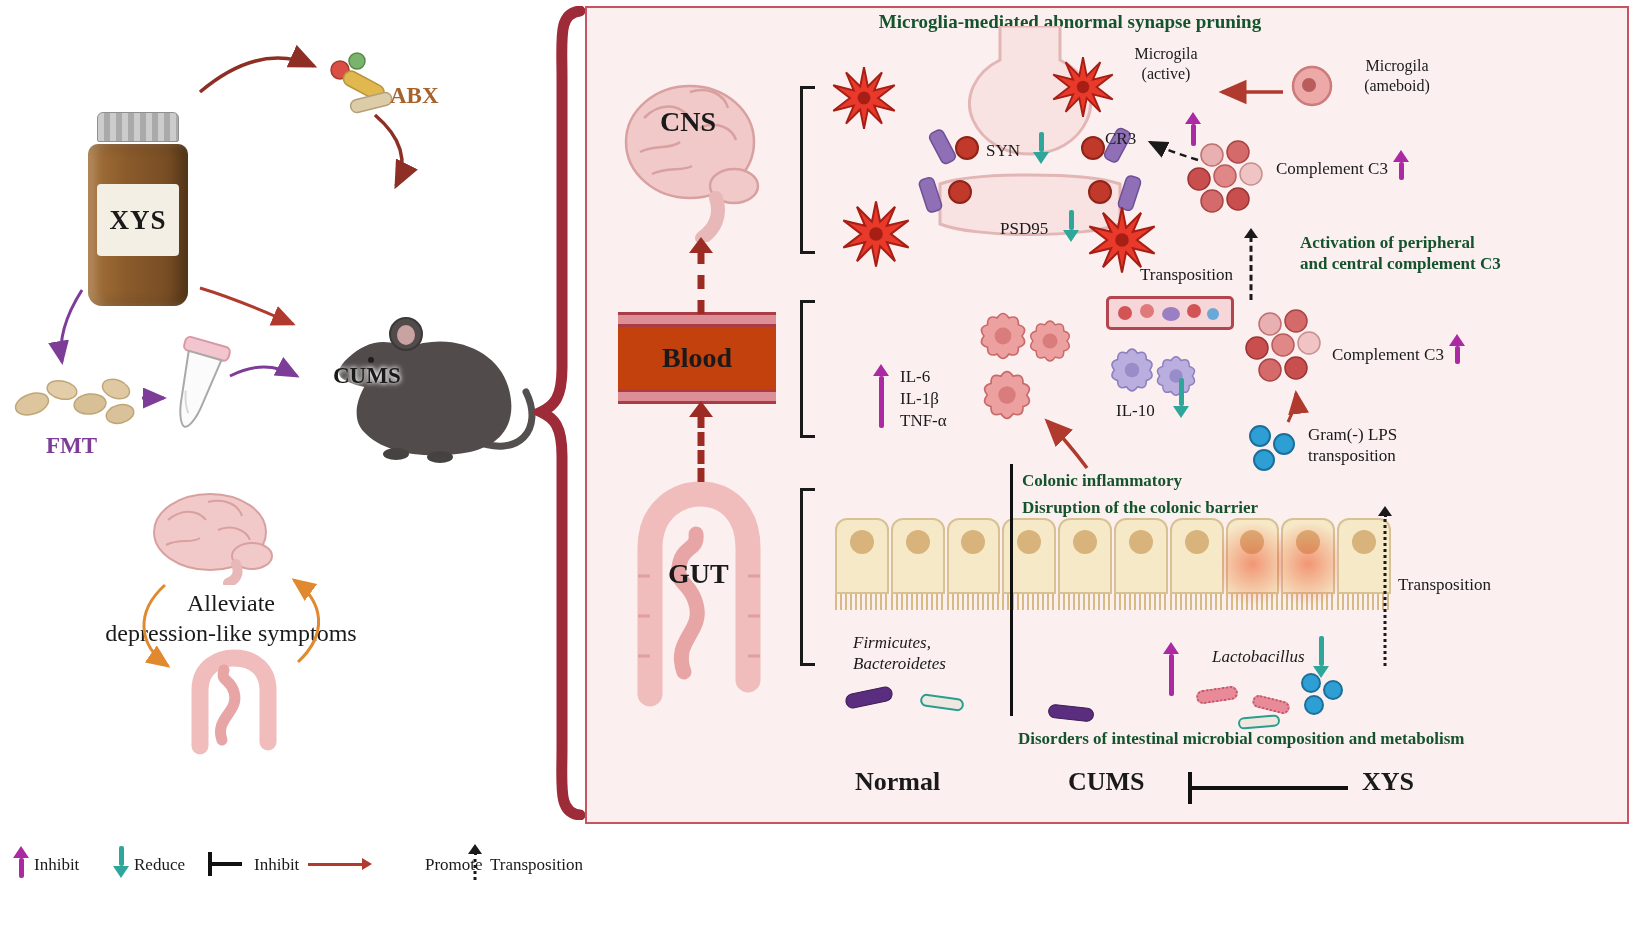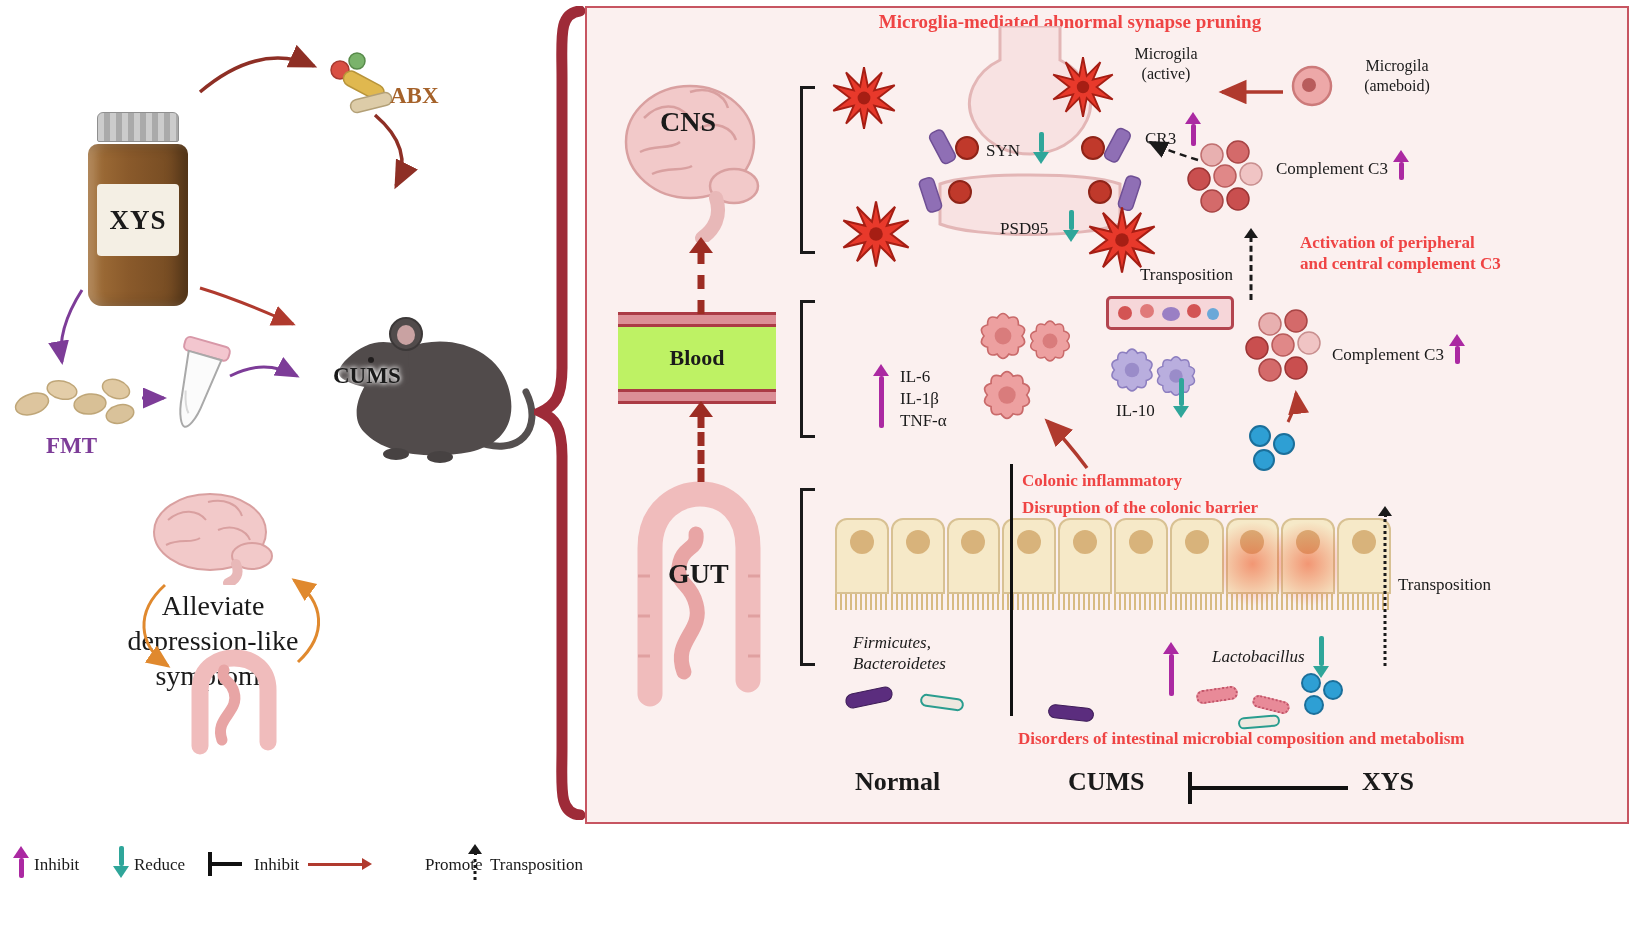--- a/index.html
+++ b/index.html
@@ -11,7 +11,7 @@
   .t { position:absolute; white-space:nowrap; font-size:17px; line-height:1.25; }
   .t.small { font-size:16px; }
   .t.big { font-size:26px; font-weight:bold; }
-  .t.red { color:#ef4444; font-weight:bold; }
+  .t.red { color:#14532d; font-weight:bold; }
   .t.it { font-style:italic; }
   .center { text-align:center; }
 

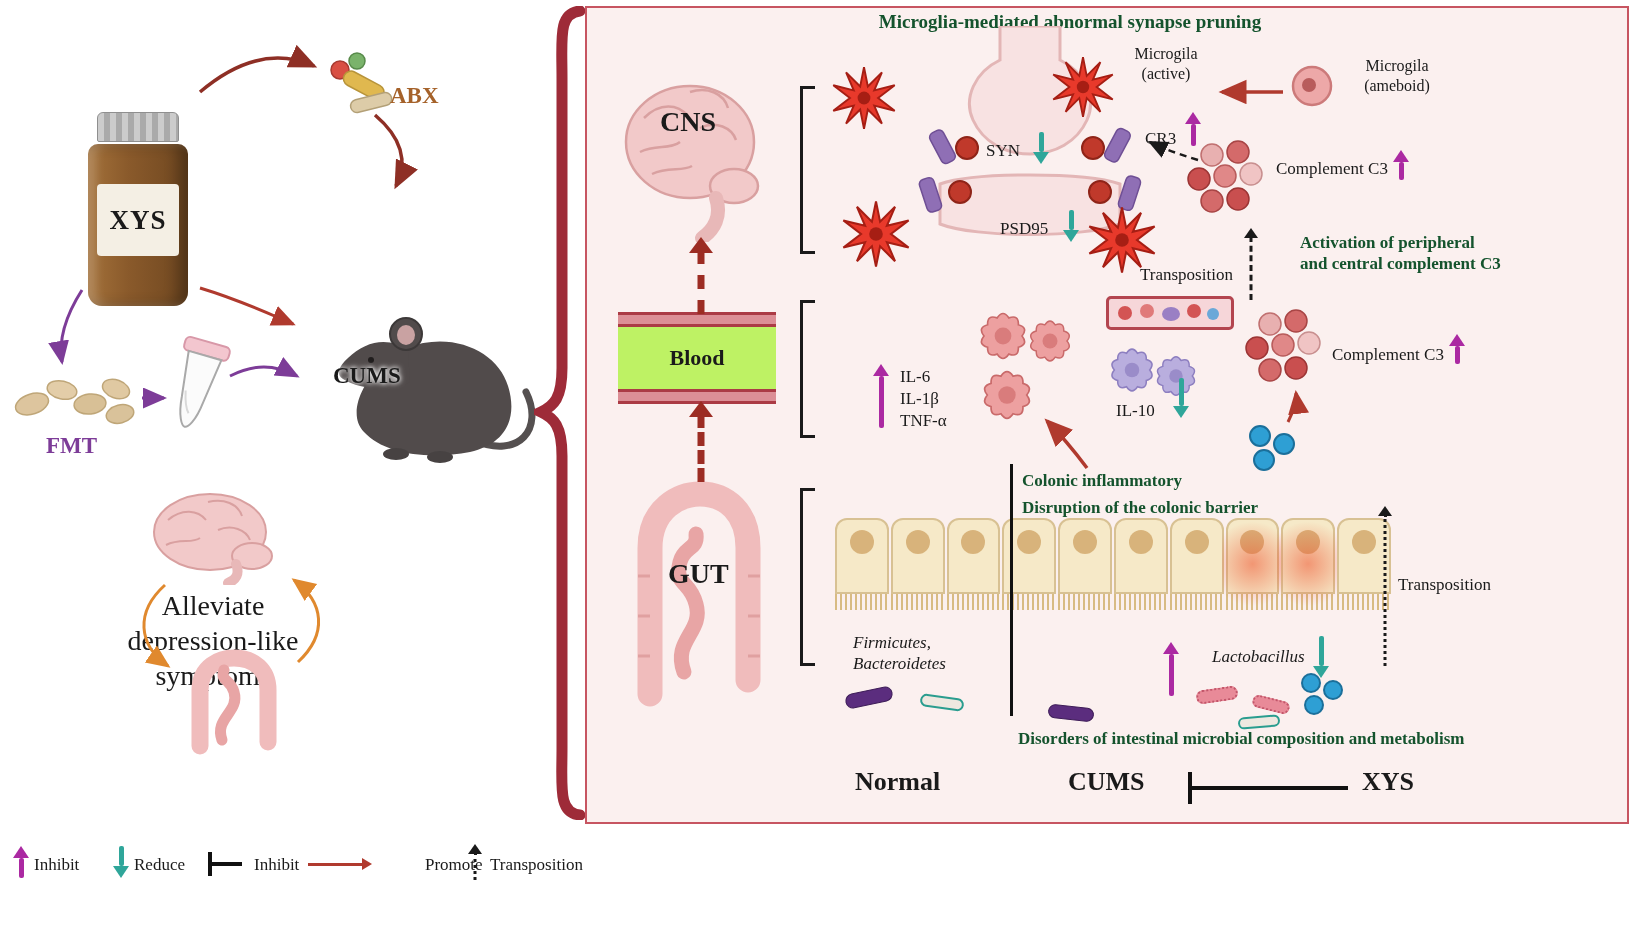--- a/index.html
+++ b/index.html
@@ -223,7 +223,7 @@
     <div>(ameboid)</div>
   </div>
 
-  <div class="t" style="left:1145px; top:128px;">CR3</div>
+  <div class="t" style="left:1105px; top:128px;">CR3</div>
   <div class="v-arrow" style="left:1184px; top:112px; height:34px; color:#ab29a2;">
       <i class="head-up"></i>
       <i class="stem"></i>

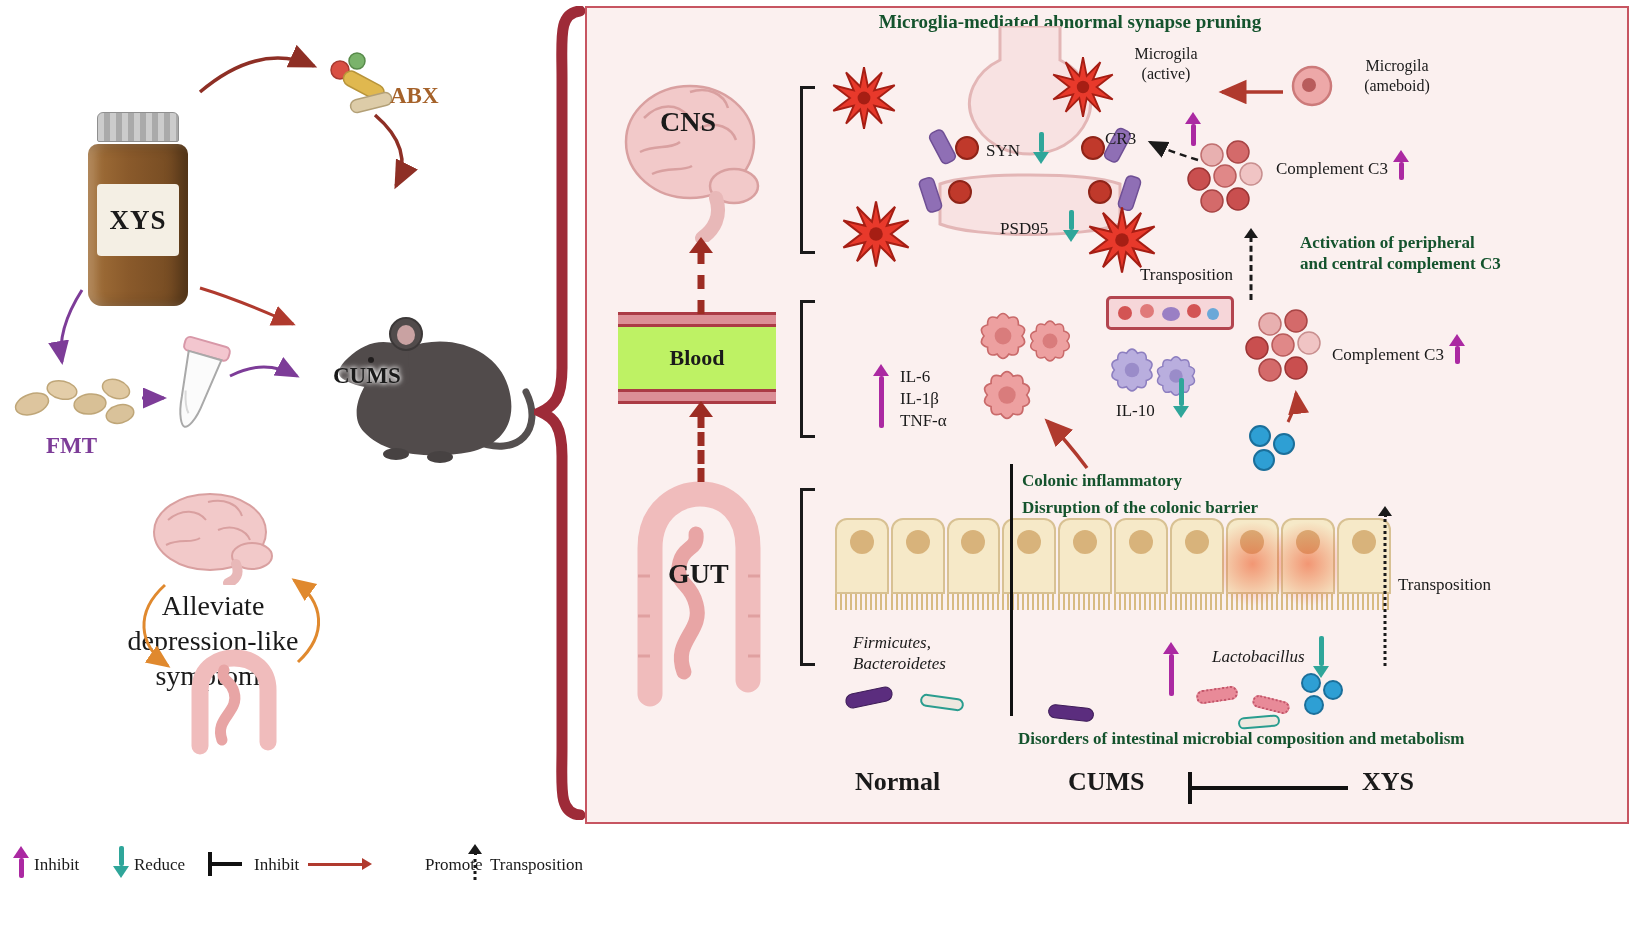--- a/index.html
+++ b/index.html
@@ -59,8 +59,8 @@
   
   .vessel { position:absolute; left:618px; top:312px; width:158px; height:92px; display:flex; flex-direction:column; }
   .vwall { height:15px; background:#dc8f96; border-top:3px solid #ab3b45; border-bottom:3px solid #ab3b45; box-sizing:border-box; }
-  .vlumen { flex:1; background:#bef264; display:flex; align-items:center; justify-content:center;
-            font-size:22px; font-weight:bold; }
+  .vlumen { flex:1; background:#c2410c; display:flex; align-items:center; justify-content:center;
+            font-size:28px; font-weight:bold; }
 
   
   .capillary { position:absolute; left:1106px; top:296px; width:128px; height:34px;

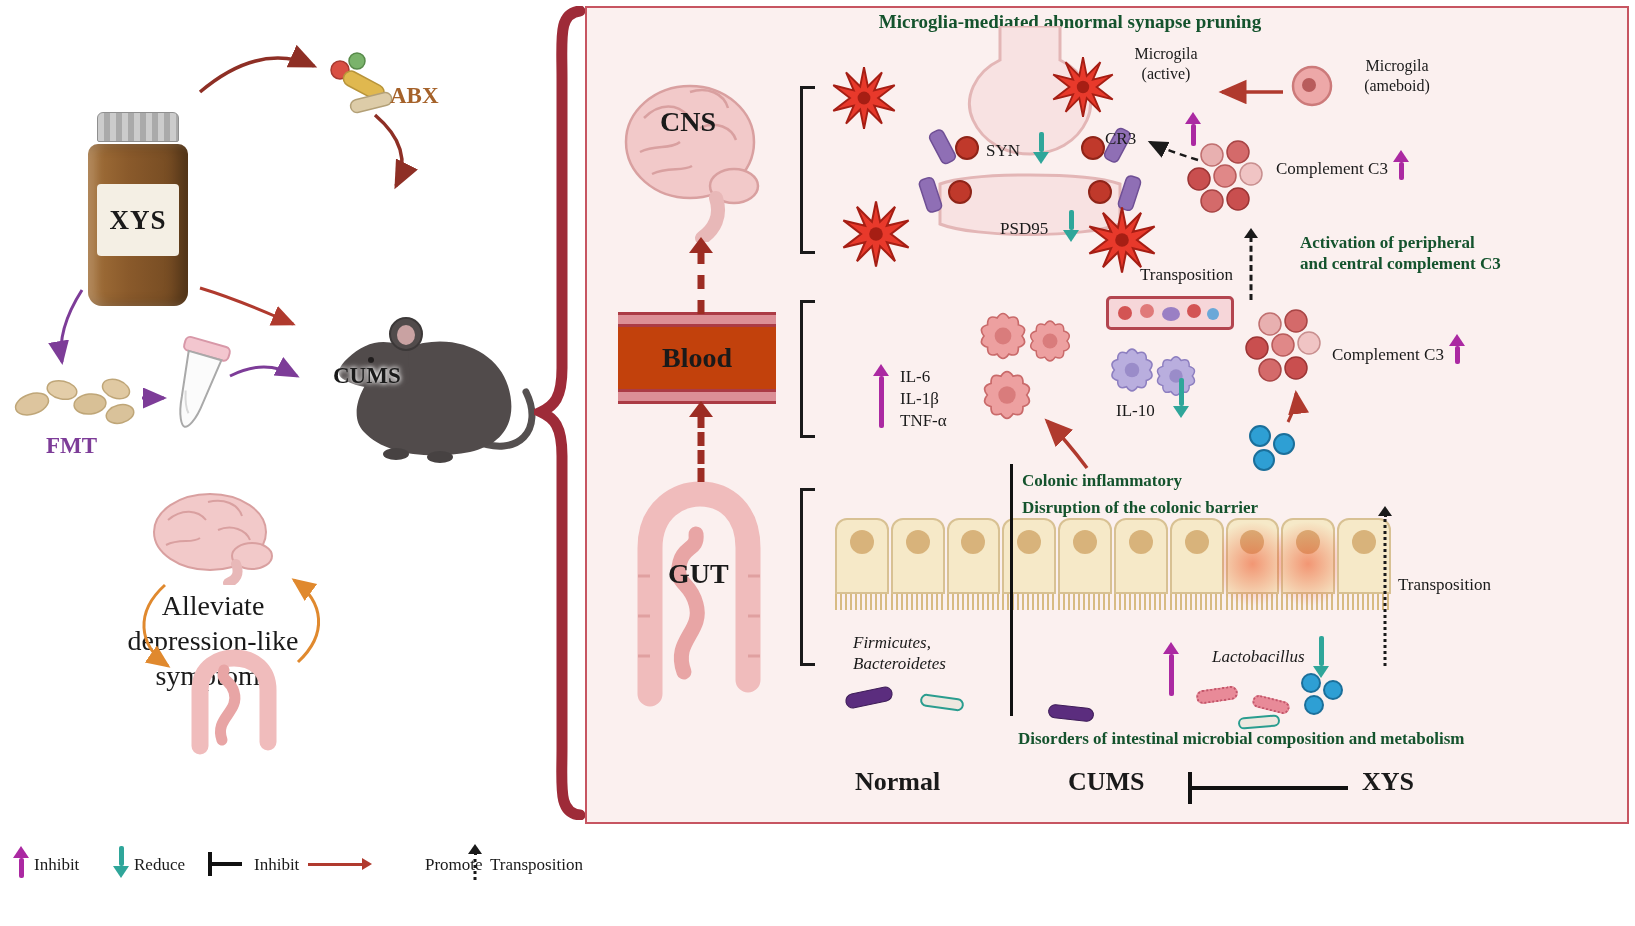--- a/index.html
+++ b/index.html
@@ -328,6 +328,10 @@
     <circle cx="38" cy="20" r="10" fill="#2e9fd4" stroke="#1b6f9a" stroke-width="2"></circle>
     <circle cx="18" cy="36" r="10" fill="#2e9fd4" stroke="#1b6f9a" stroke-width="2"></circle>
   </svg>
+  <div class="t" style="left:1308px; top:424px; white-space:normal; width:160px;">
+    <div>Gram(-) LPS</div>
+    <div>transposition</div>
+  </div>
 
   <svg class="abs" style="left:618px; top:476px;" width="158" height="234" viewBox="0 0 158 234">
     <path d="M32 218 L32 72 C32 32 62 18 82 18 C 108 18 130 36 130 72 L130 204" stroke="#f0bcbc" stroke-width="25" fill="none" stroke-linecap="round"></path>

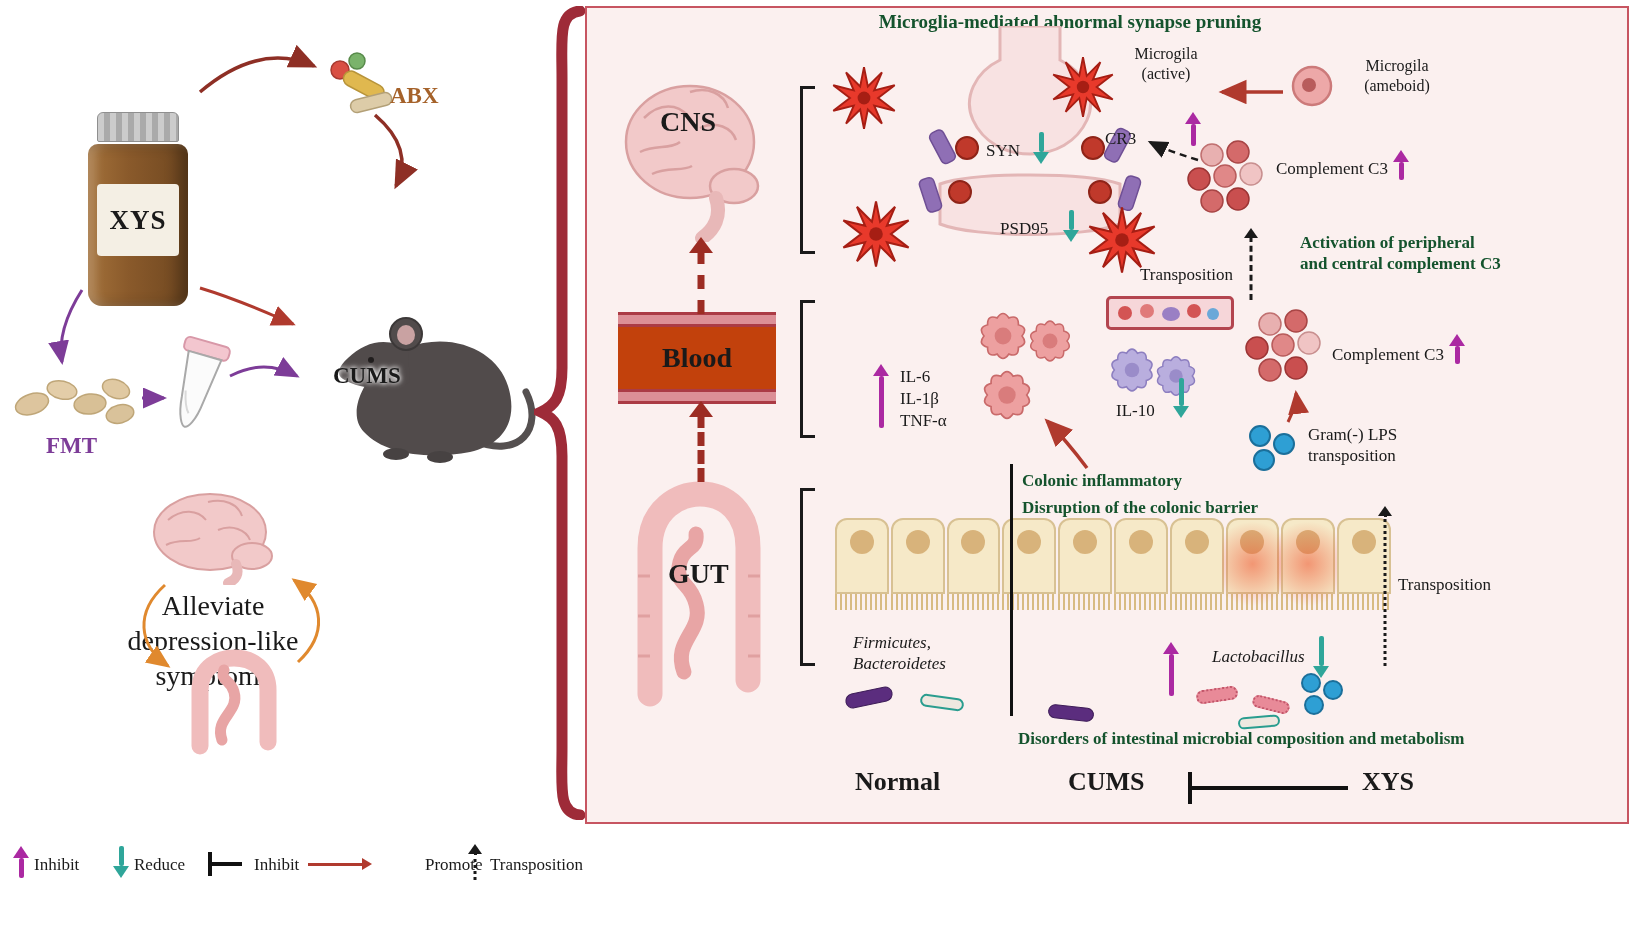--- a/index.html
+++ b/index.html
@@ -142,7 +142,7 @@
     <path d="M88 74 C 92 84 88 90 80 93" stroke="#e8b8b8" stroke-width="10" fill="none" stroke-linecap="round"></path>
   </svg>
 
-  <div class="t center" style="left:73px; top:588px; width:280px; white-space:normal; font-size:28px;">
+  <div class="t center" style="left:91px; top:588px; width:280px; white-space:normal; font-size:24px;">
     <div>Alleviate</div>
     <div>depression-like symptoms</div>
   </div>

